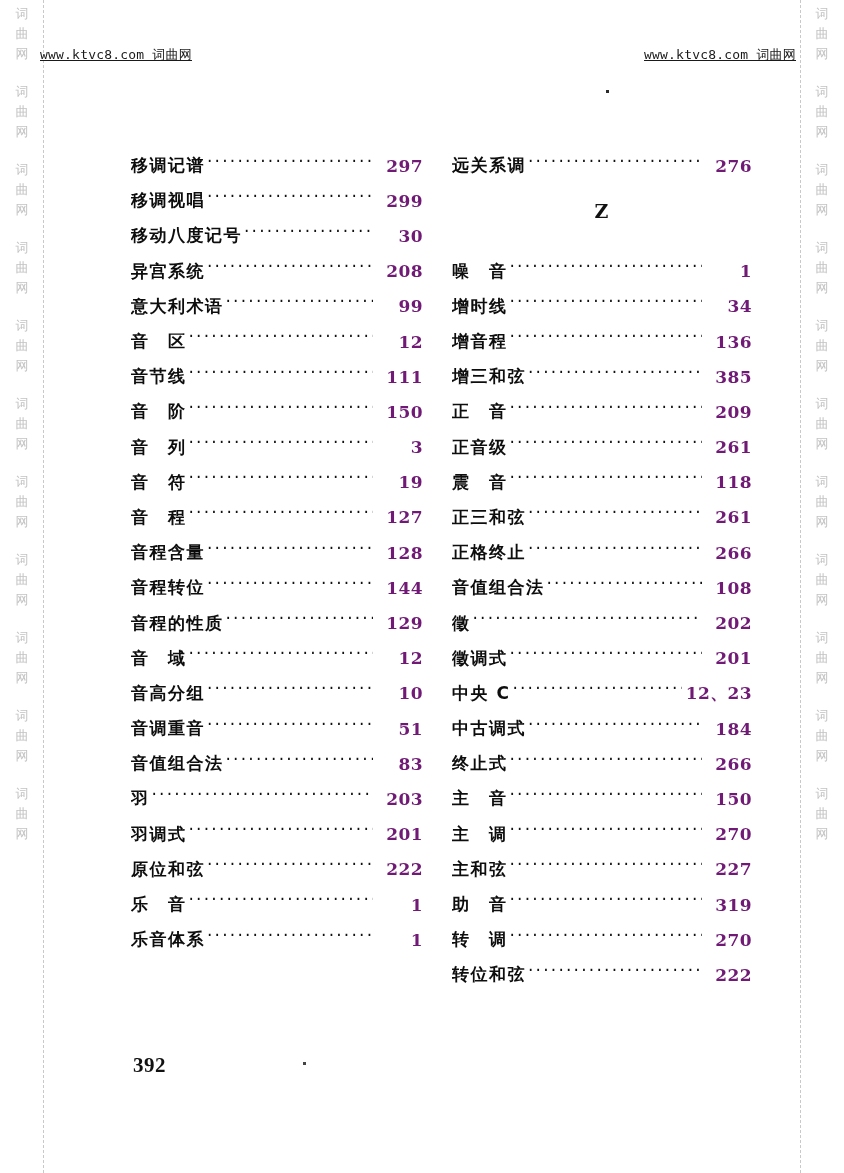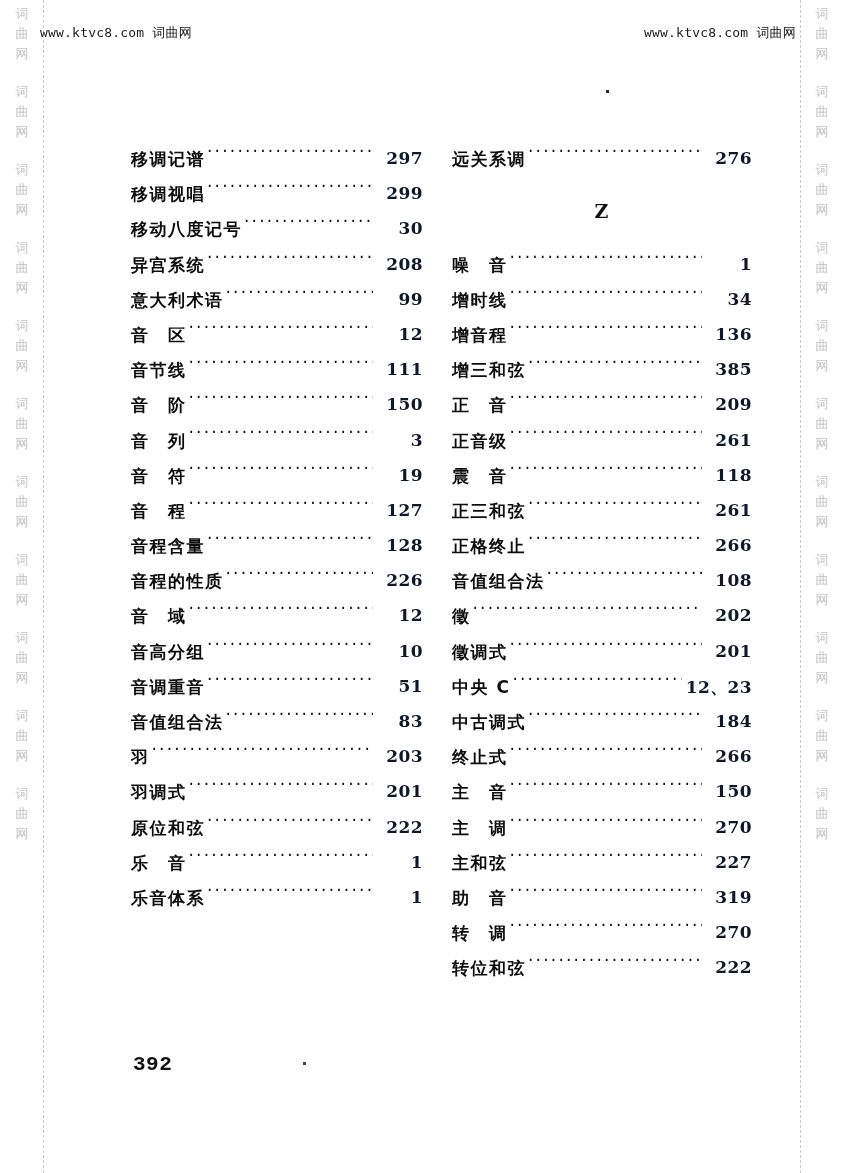--- a/index.html
+++ b/index.html
@@ -58,12 +58,13 @@
   
   .hdr {
     position: absolute;
-    top: 24px;
+    top: 46px;
     font-family: "DejaVu Sans Mono", "Liberation Mono", monospace;
     font-size: 13px;
     color: #1a1a1a;
     white-space: nowrap;
     letter-spacing: 0.2px;
+    text-decoration: underline;
   }
   .hdr-left  { left: 40px; }
   .hdr-right { right: 48px; }

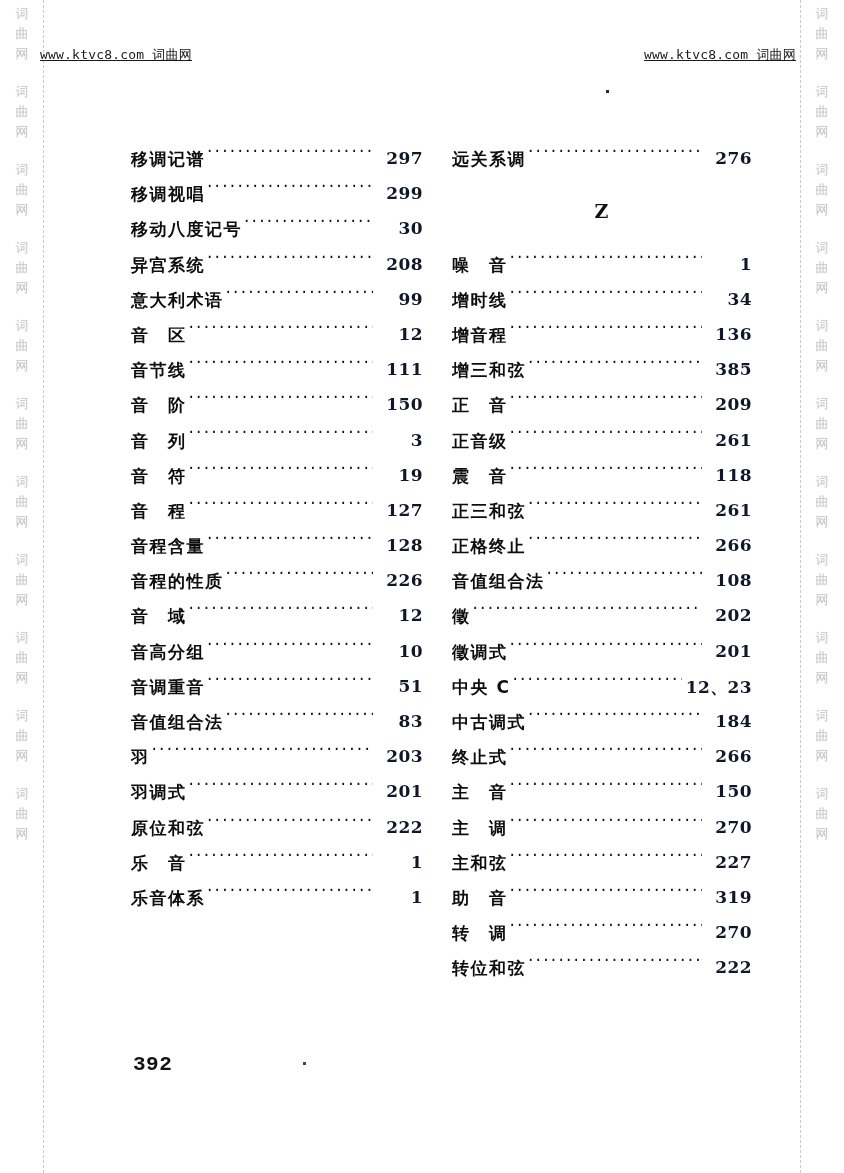--- a/index.html
+++ b/index.html
@@ -108,7 +108,7 @@
 
   .entry {
     display: flex;
-    align-items: flex-start;
+    align-items: center;
     height: 35.2px;
     white-space: nowrap;
     overflow: hidden;

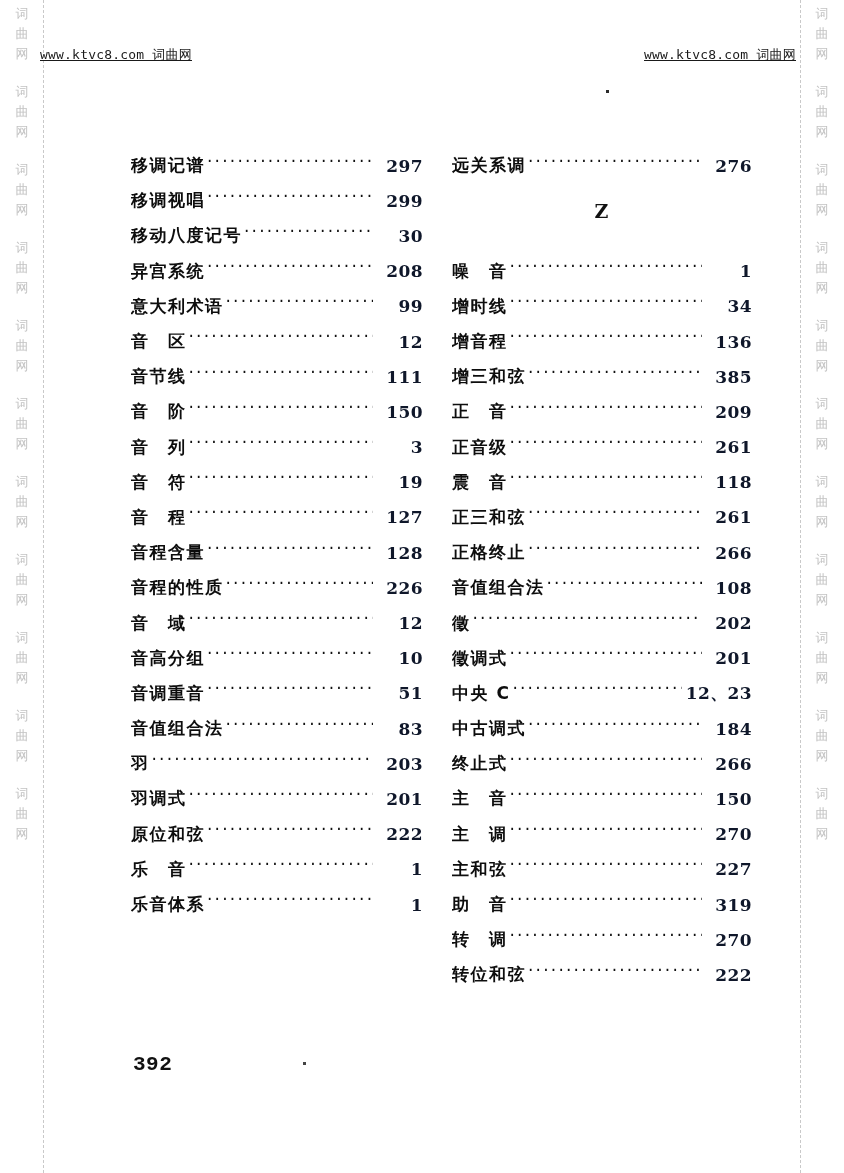--- a/index.html
+++ b/index.html
@@ -149,7 +149,7 @@
     font-family: "DejaVu Serif", "Liberation Serif", serif;
     font-size: 17px;
     font-weight: 700;
-    color: #0f172a;
+    color: #701a75;
     letter-spacing: 0.4px;
   }
 

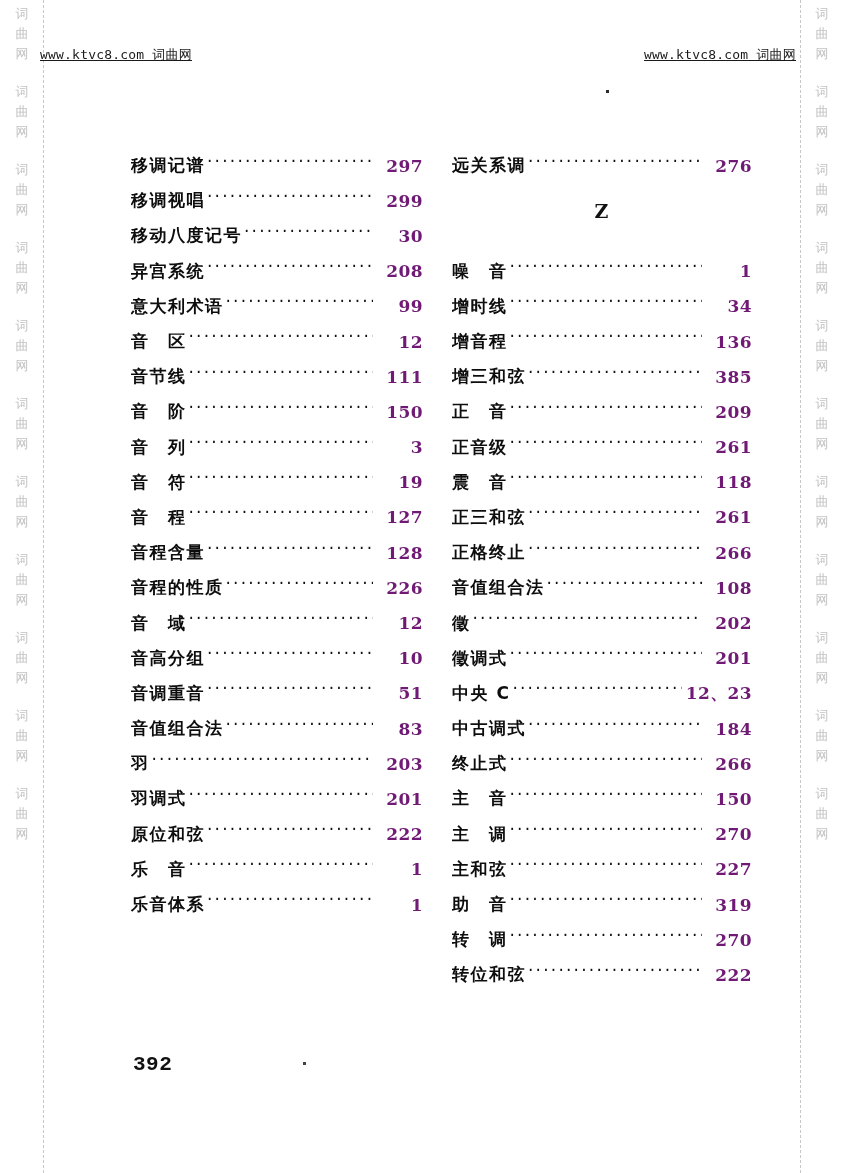--- a/index.html
+++ b/index.html
@@ -346,6 +346,11 @@
           <span class="e-page">128</span>
         </div>
         <div class="entry">
+          <span class="e-term">音程转位</span>
+          <span class="e-dots"></span>
+          <span class="e-page">144</span>
+        </div>
+        <div class="entry">
           <span class="e-term">音程的性质</span>
           <span class="e-dots"></span>
           <span class="e-page">226</span>

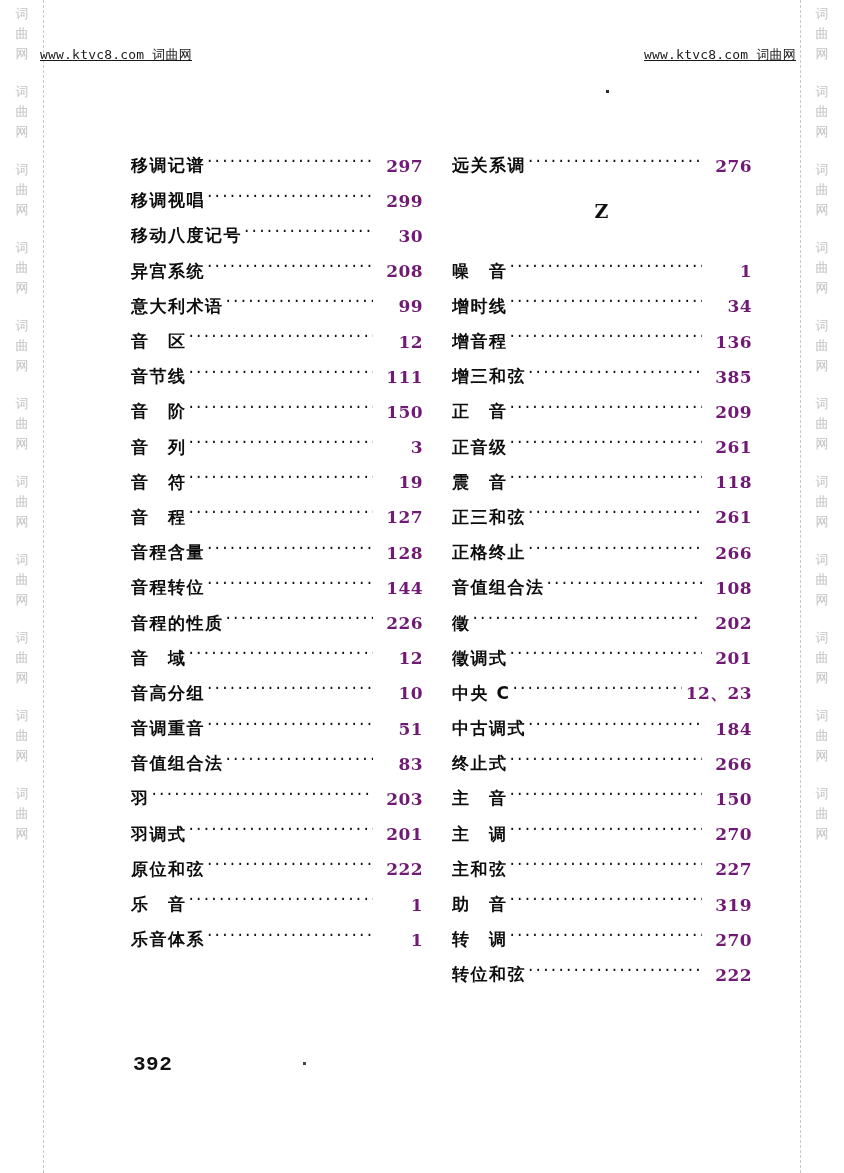--- a/index.html
+++ b/index.html
@@ -353,7 +353,7 @@
         <div class="entry">
           <span class="e-term">音程的性质</span>
           <span class="e-dots"></span>
-          <span class="e-page">226</span>
+          <span class="e-page">129</span>
         </div>
         <div class="entry">
           <span class="e-term">音　域</span>

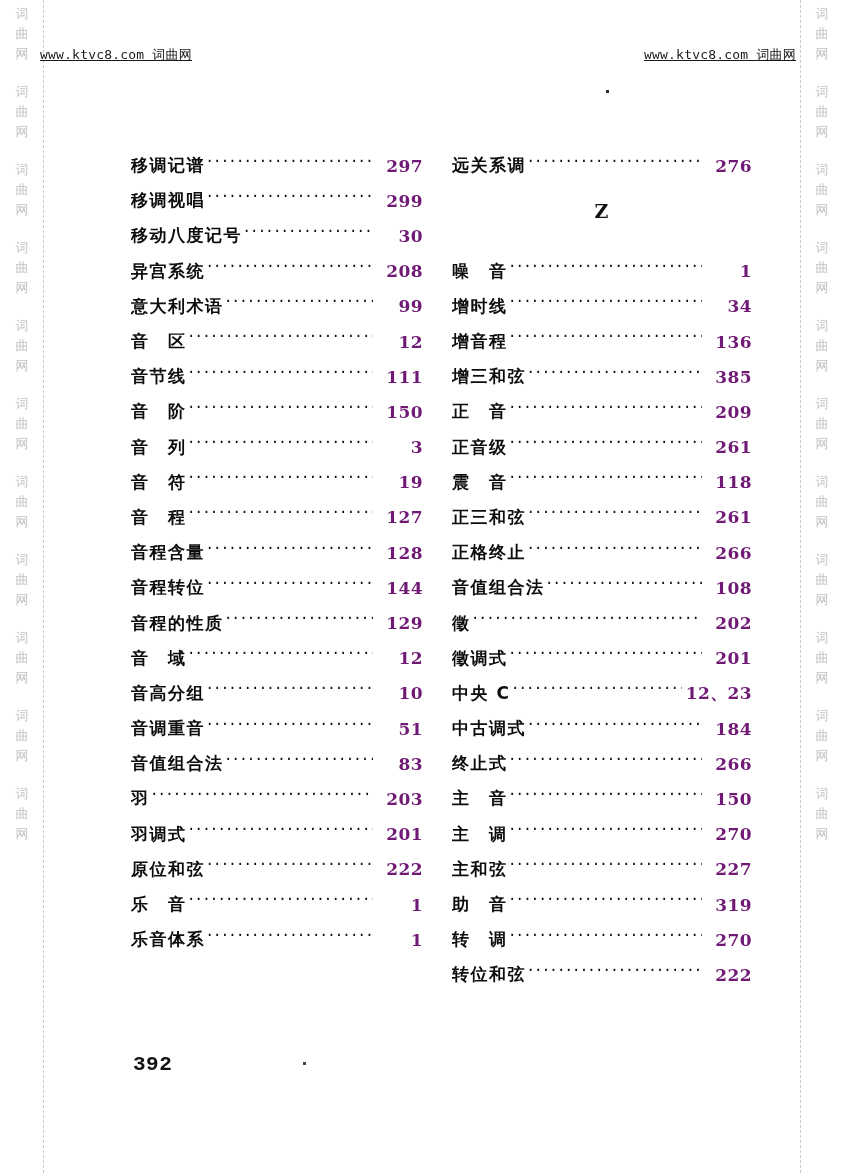--- a/index.html
+++ b/index.html
@@ -158,7 +158,7 @@
     position: absolute;
     left: 133px;
     top: 1053px;
-    font-family: Liberation Mono, monospace;
+    font-family: Liberation Serif, serif;
     font-size: 21px;
     font-weight: 700;
     color: #111;

